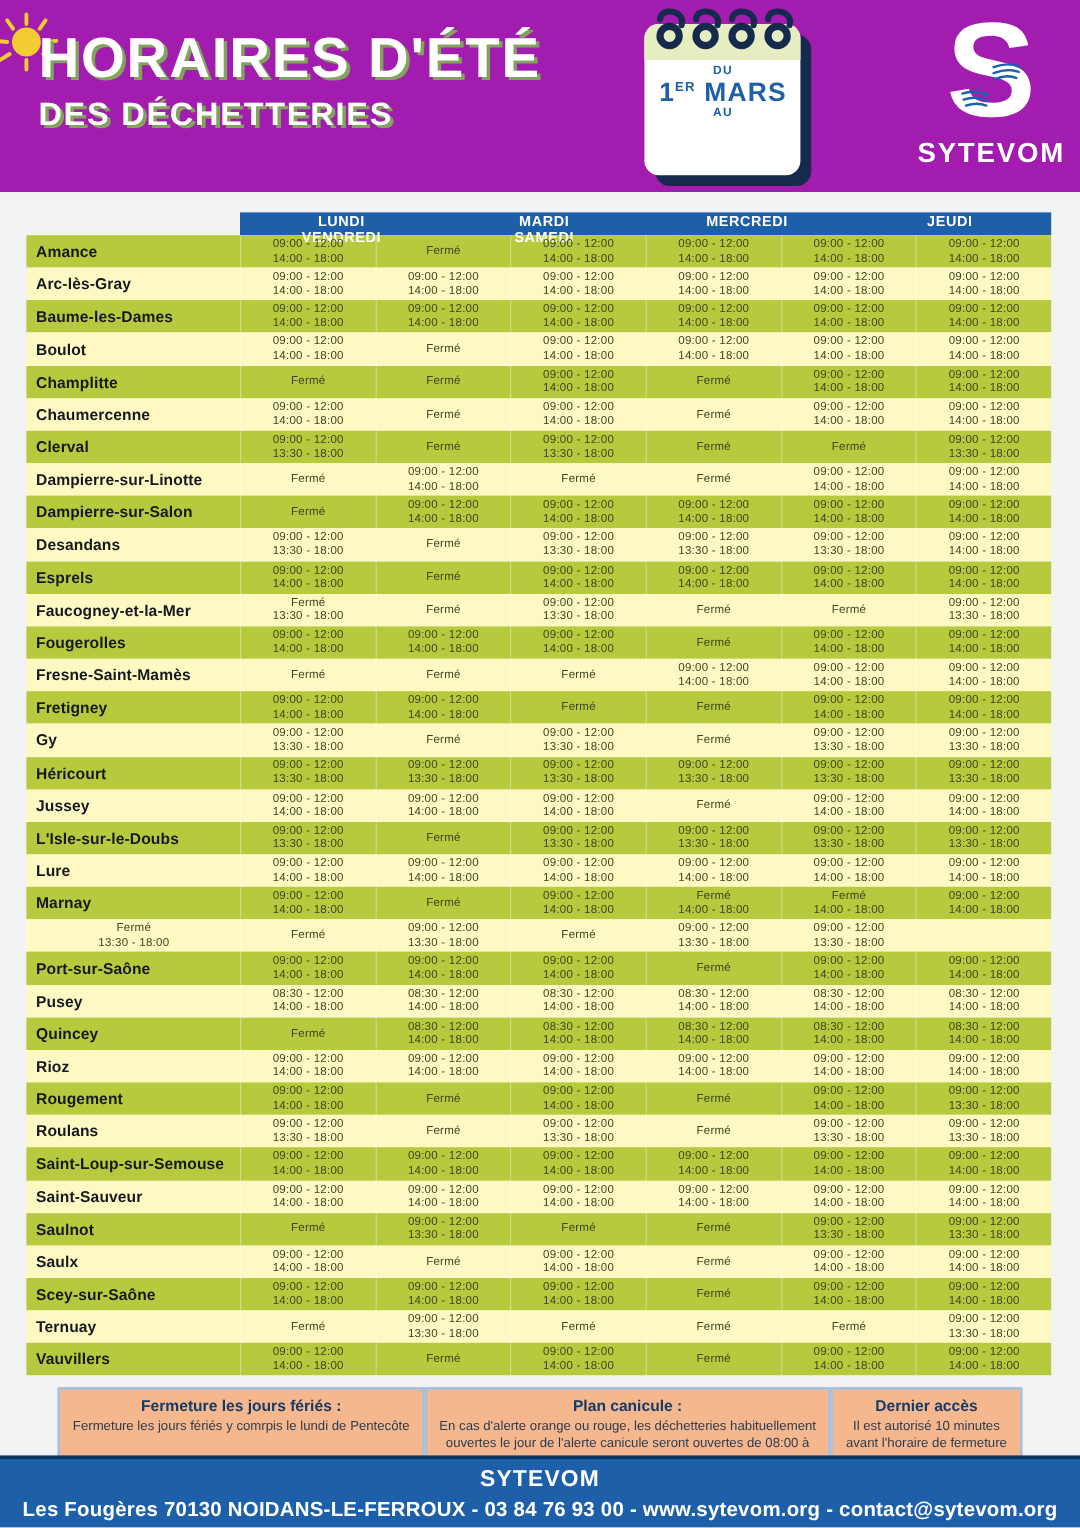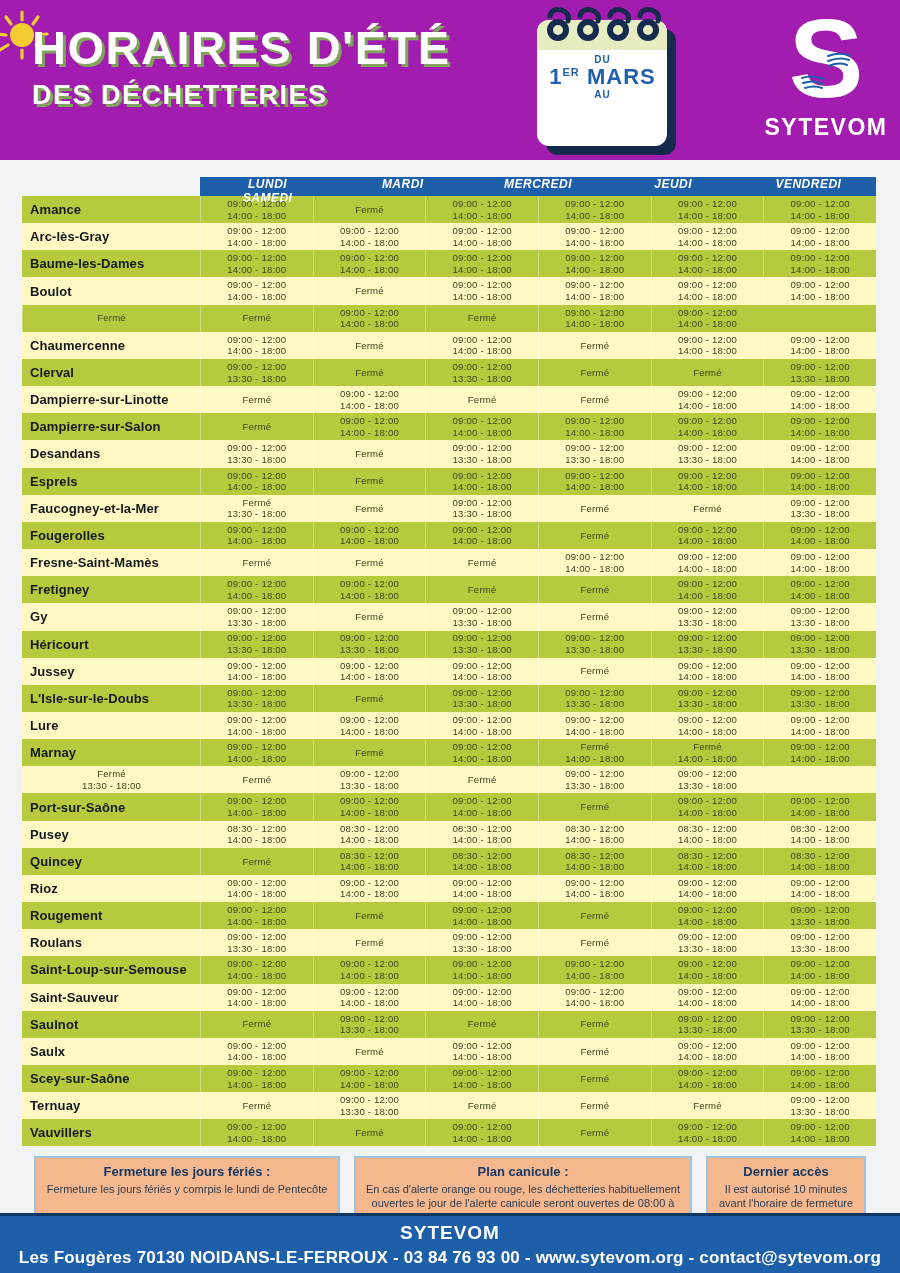--- a/index.html
+++ b/index.html
@@ -35,7 +35,7 @@
   
   .table-wrap{position:absolute; left:22px; top:177px; width:854px;}
   .day-header-row{margin-left:178px; height:19px; background:#1e5fa9;
-    display:grid; grid-template-columns:repeat(5,1fr);font-style:italic;}
+    display:grid; grid-template-columns:repeat(4,1fr);}
   .day-header{display:flex; align-items:center; justify-content:center;
     color:#ffffff; font-size:12px; font-weight:700; letter-spacing:0.5px;}
   .row{display:grid; grid-template-columns:178px repeat(6,1fr); height:27.17px;}

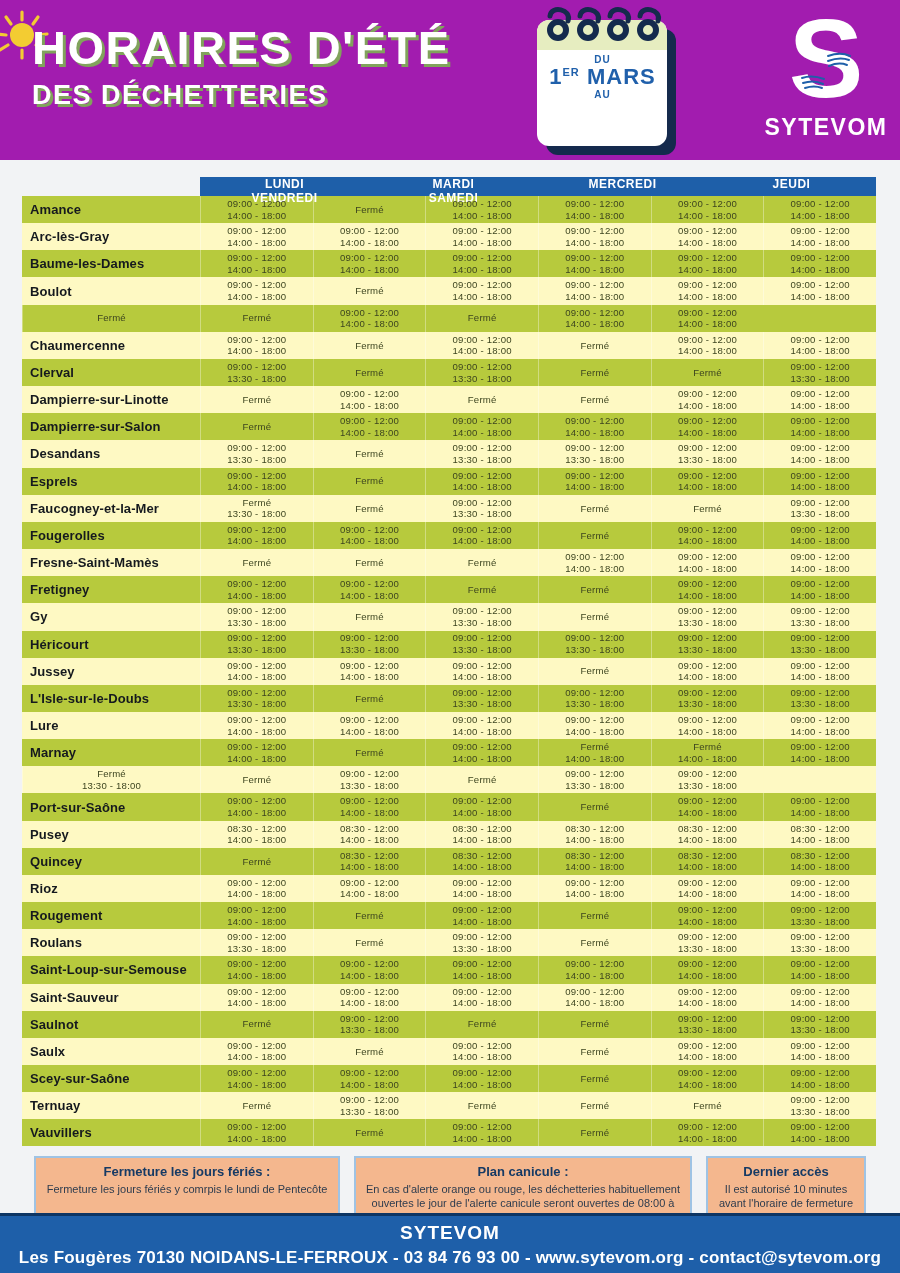--- a/index.html
+++ b/index.html
@@ -246,6 +246,7 @@
           </div>
         </div>
         <div class="row dark">
+          <div class="town">Champlitte</div>
           <div class="cell">
             <span>Fermé</span>
           </div>

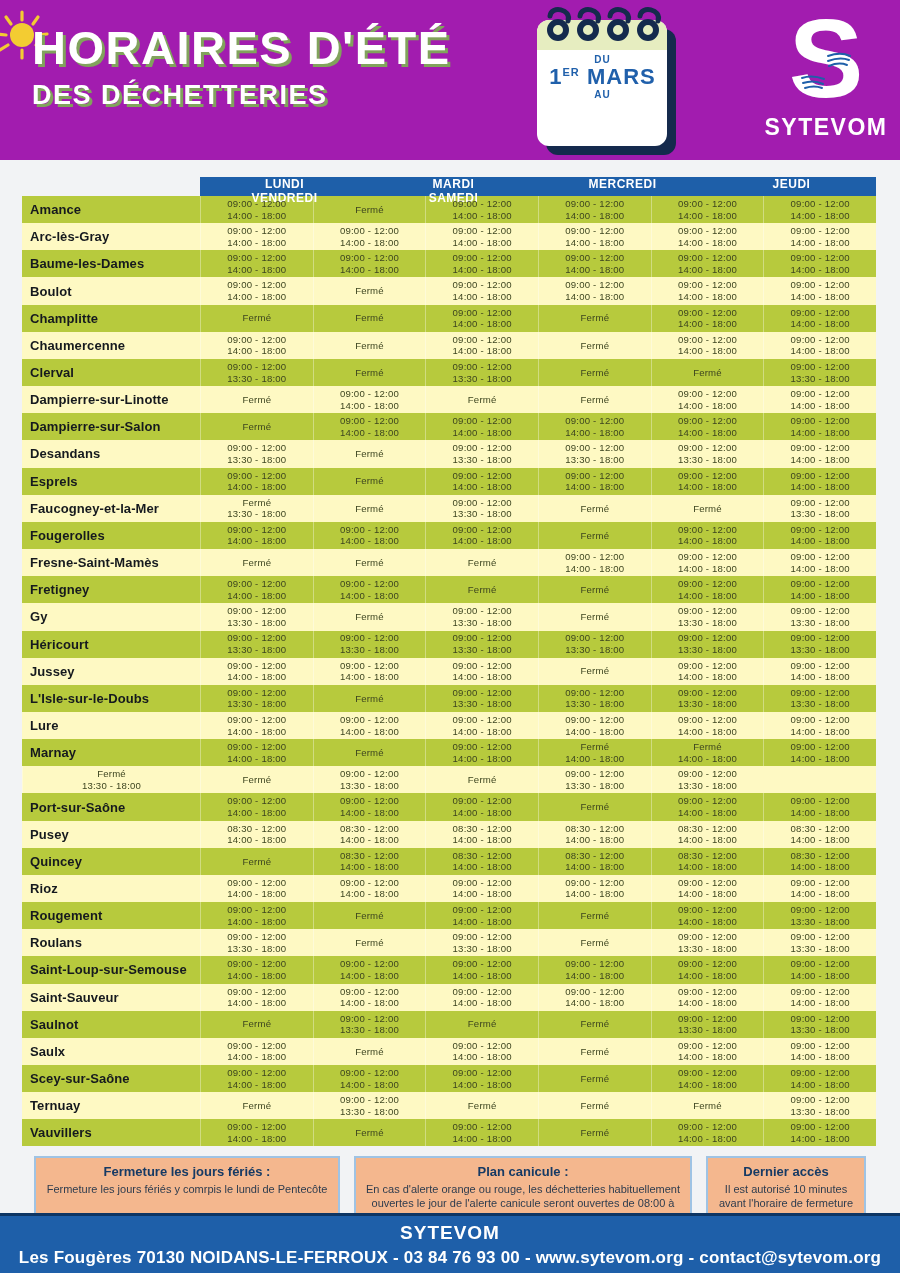--- a/index.html
+++ b/index.html
@@ -49,7 +49,7 @@
 
   
   .notes{position:absolute; left:0; right:0; top:1156px; padding:0 34px;
-    display:flex; justify-content:space-between; box-sizing:border-box;}
+    display:flex; justify-content:center; box-sizing:border-box;}
   .note{background:#f4b78e; border:2px solid #9fc3e4; box-sizing:border-box;
     padding:6px 10px; text-align:center; min-height:54px;}
   .note.n0{width:306px;} .note.n1{width:338px;} .note.n2{width:160px;}

